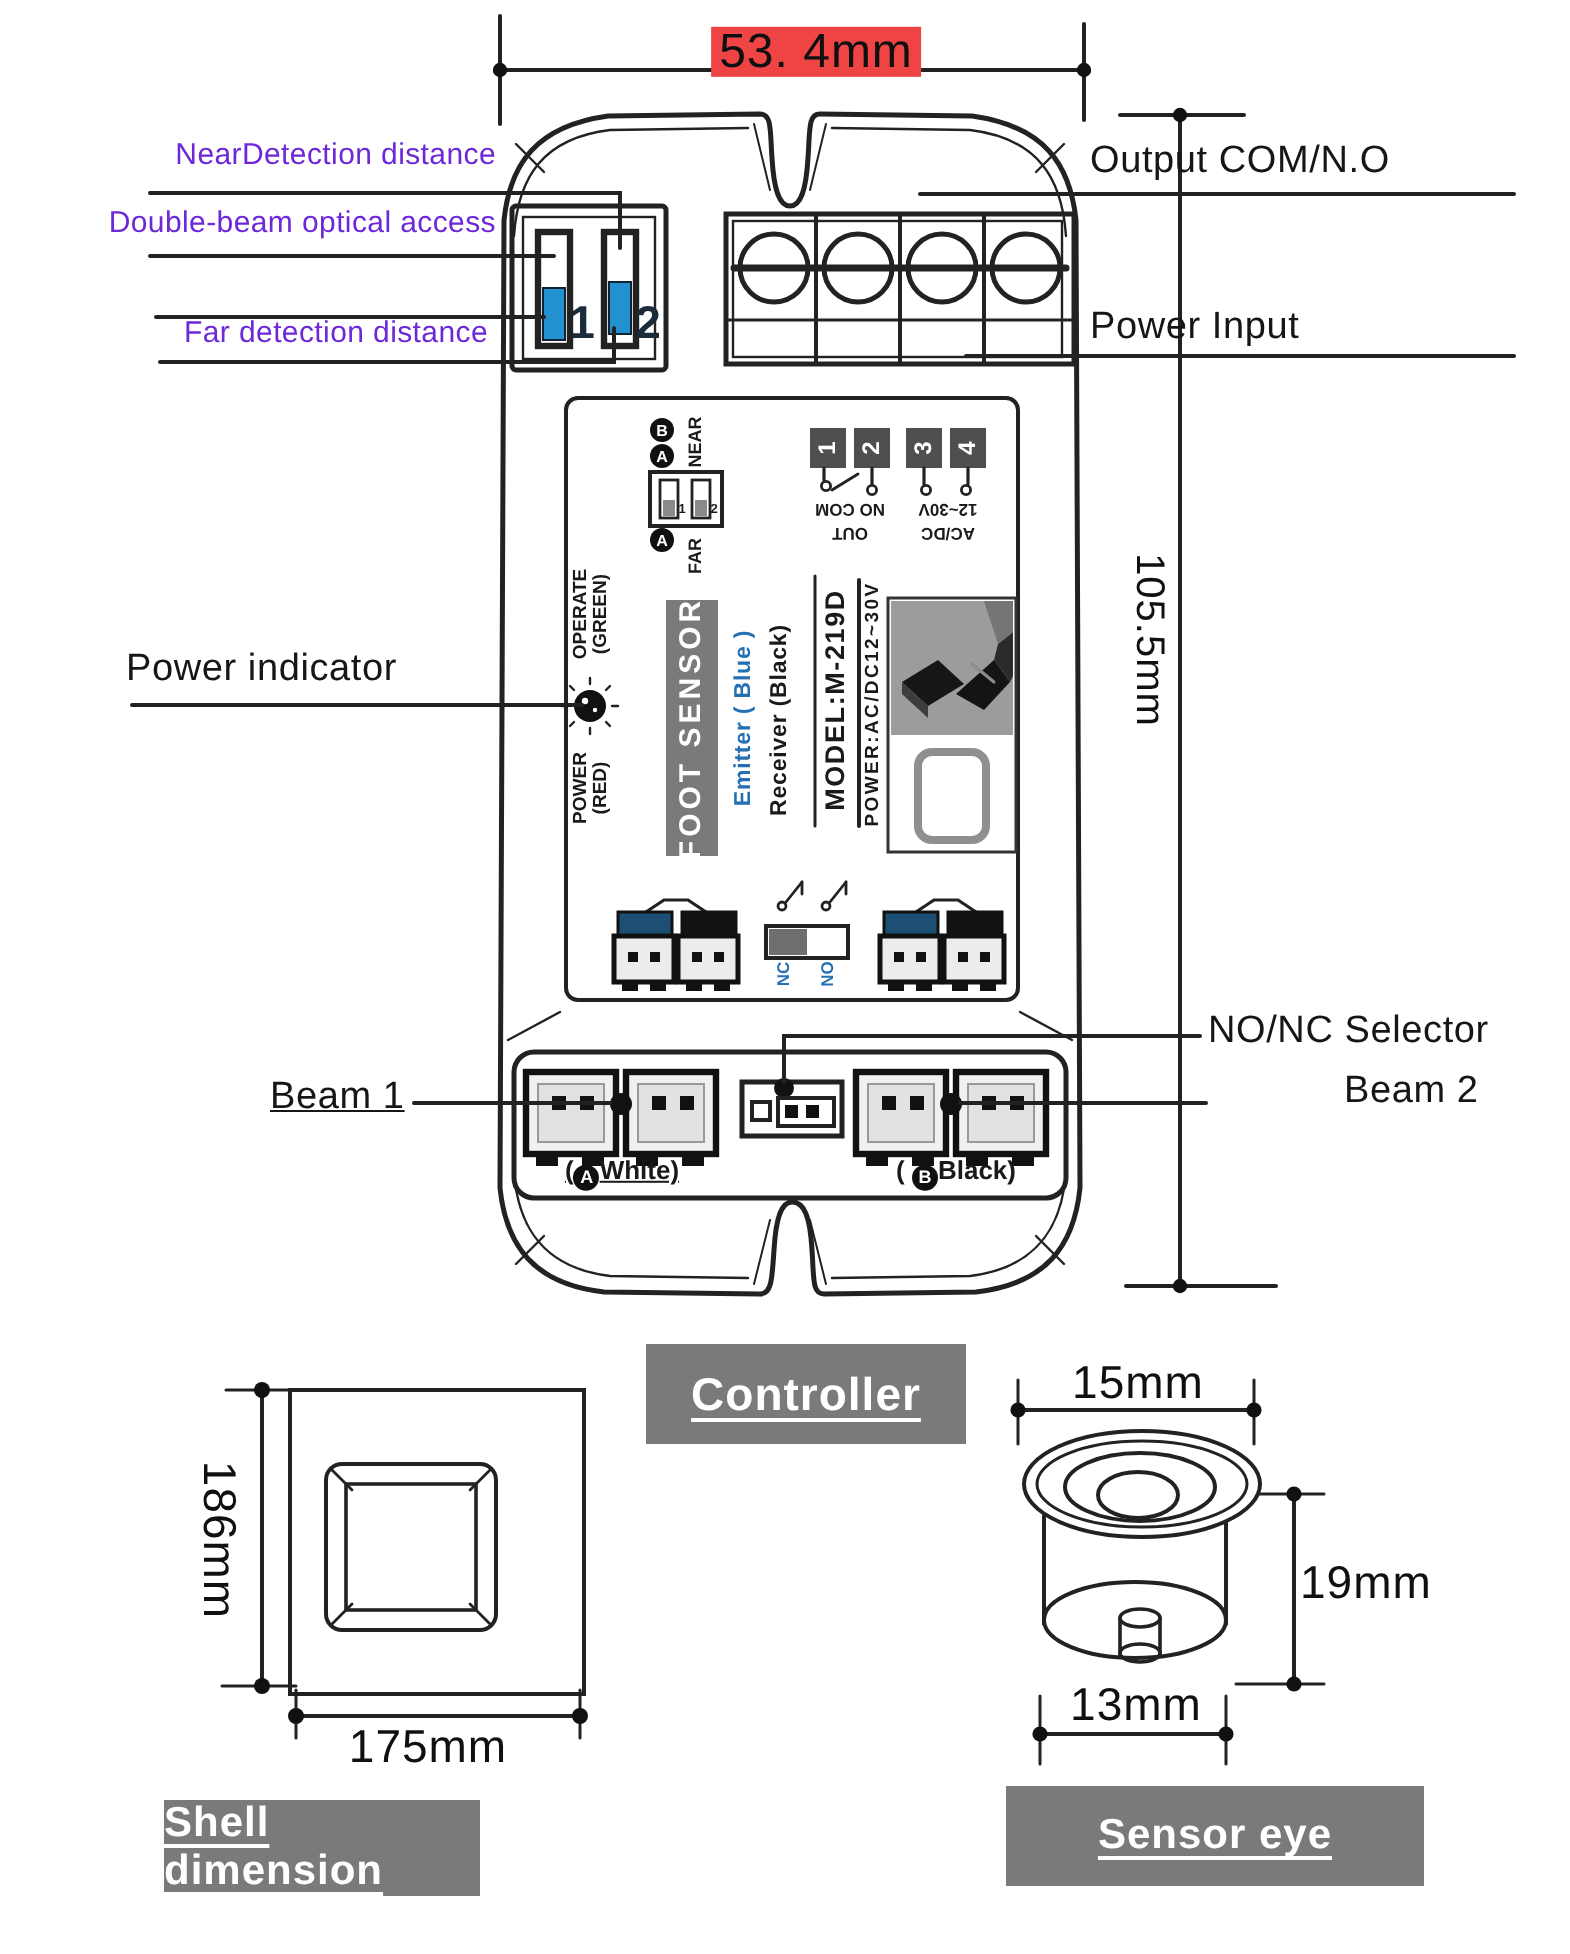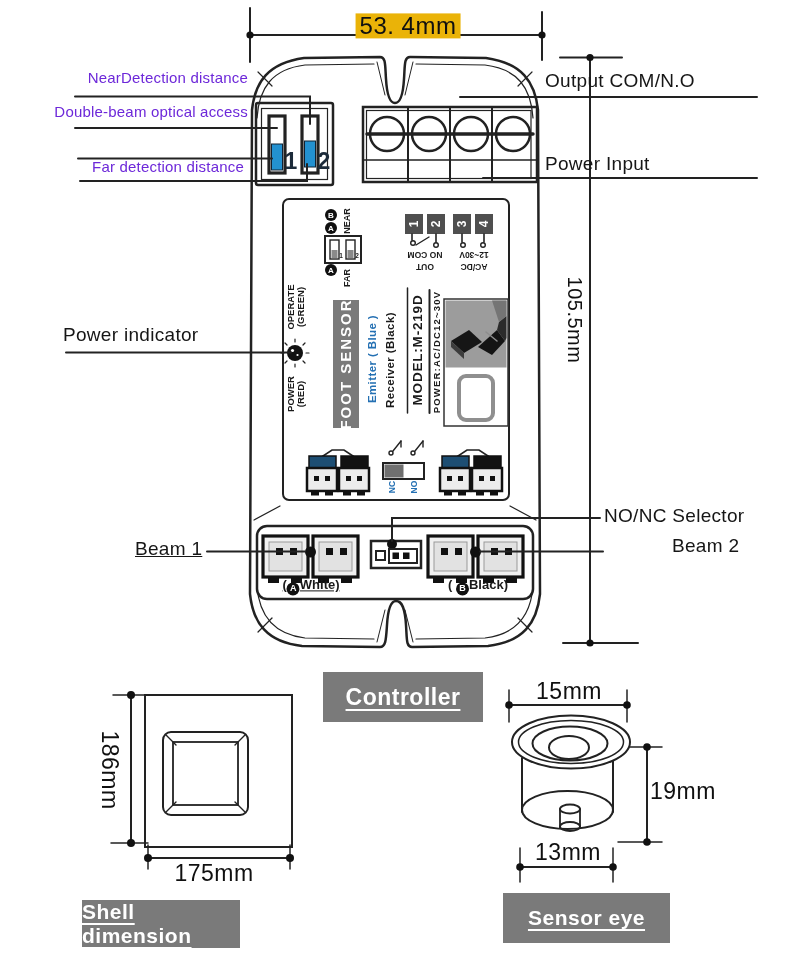--- a/index.html
+++ b/index.html
@@ -317,7 +317,7 @@
 <div class="t calloutR" style="left:604px;top:506px;">NO/NC Selector</div>
 <div class="t calloutR" style="left:636px;top:536px;margin-left:36px;">Beam 2</div>
 
-<div class="t dim ctr" style="left:408px;top:26px;font-size:24px;background:#eab308;padding:0 4px;text-align:center;">53. 4mm</div>
+<div class="t dim ctr" style="left:408px;top:26px;font-size:24px;background:#ef4444;padding:0 4px;text-align:center;">53. 4mm</div>
 <div class="t dim rR" style="left:574px;top:320px;font-size:20px;">105.5mm</div>
 <div class="t dim rR" style="left:110px;top:770px;">186mm</div>
 <div class="t dim ctr" style="left:214px;top:873px;">175mm</div>

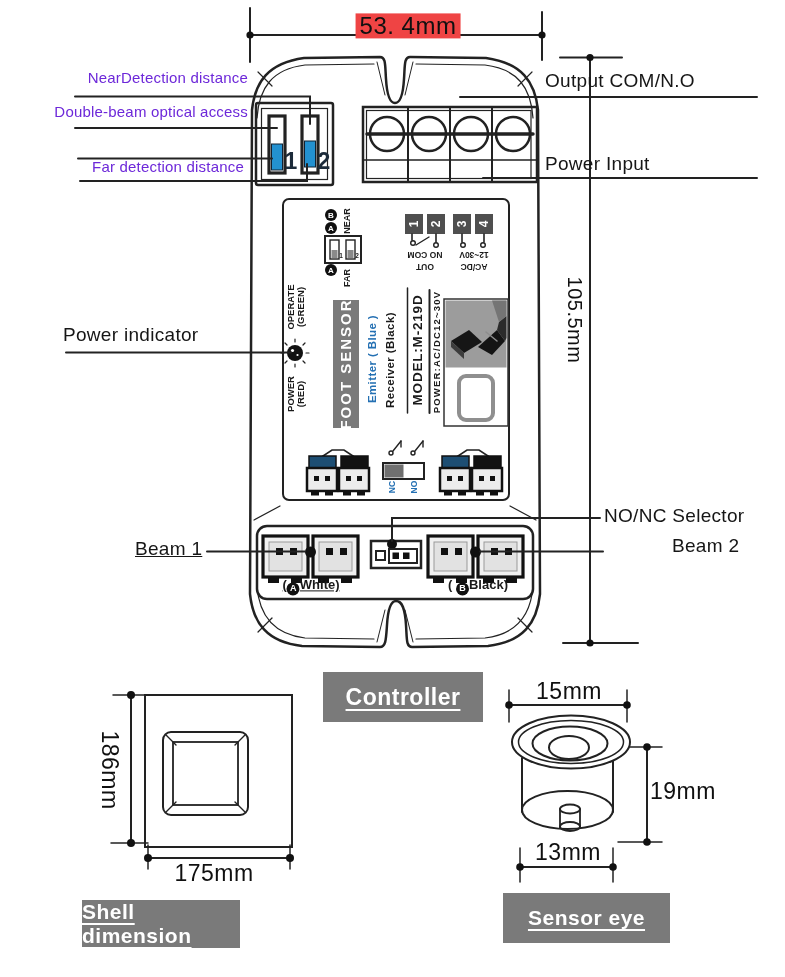--- a/index.html
+++ b/index.html
@@ -331,7 +331,7 @@
 <div class="graybox" style="left:323px;top:672px;width:160px;height:50px;">
   <span style="font-size:23px;">Controller</span>
 </div>
-<div class="graybox" style="left:503px;top:893px;width:167px;height:50px;">
+<div class="graybox" style="left:503px;top:893px;width:209px;height:50px;">
   <span style="font-size:21px;">Sensor eye</span>
 </div>
 

